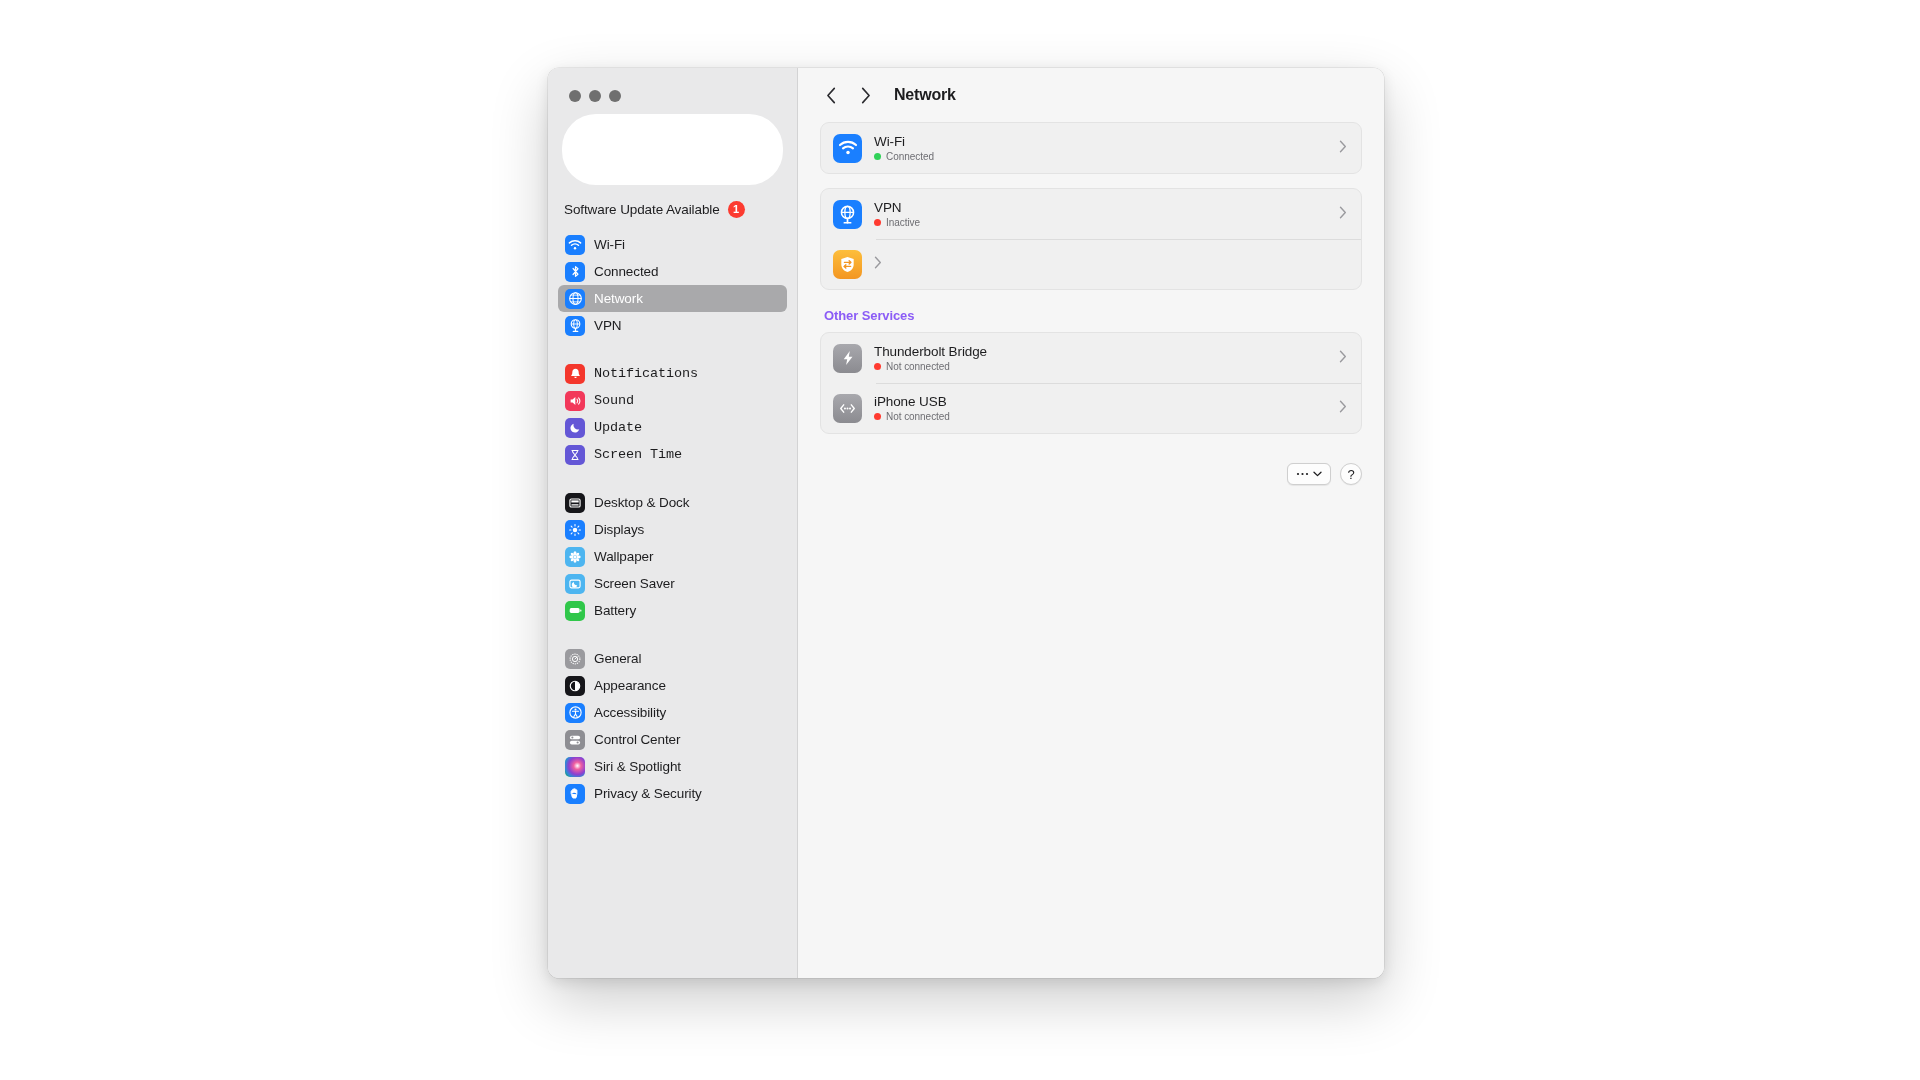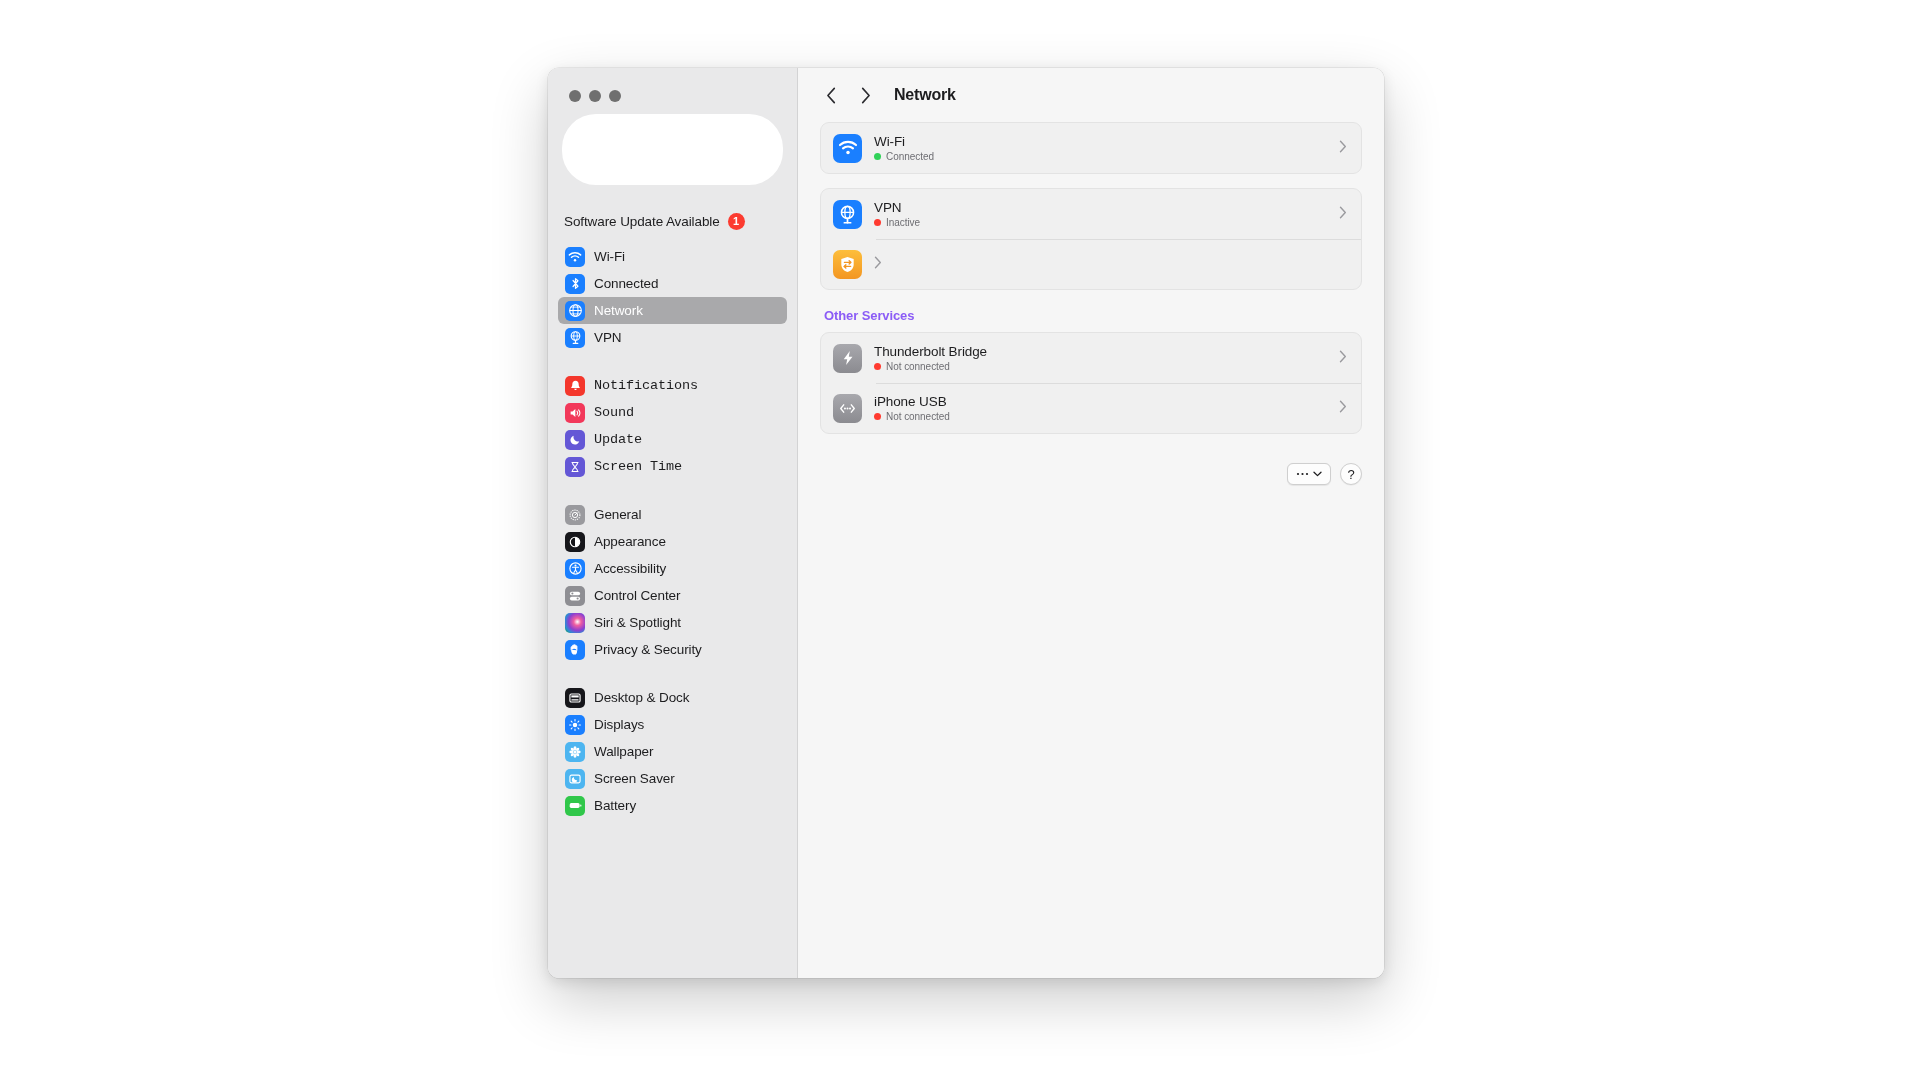--- a/index.html
+++ b/index.html
@@ -67,7 +67,7 @@
 
   .update-row {
     display: flex; align-items: center;
-    padding: 28px 14px 0 16px;
+    padding: 16px 14px 0 16px;
     gap: 8px;
   }
   .update-label { font-size: 13.5px; color: #1d1d1f; letter-spacing: -0.1px; }

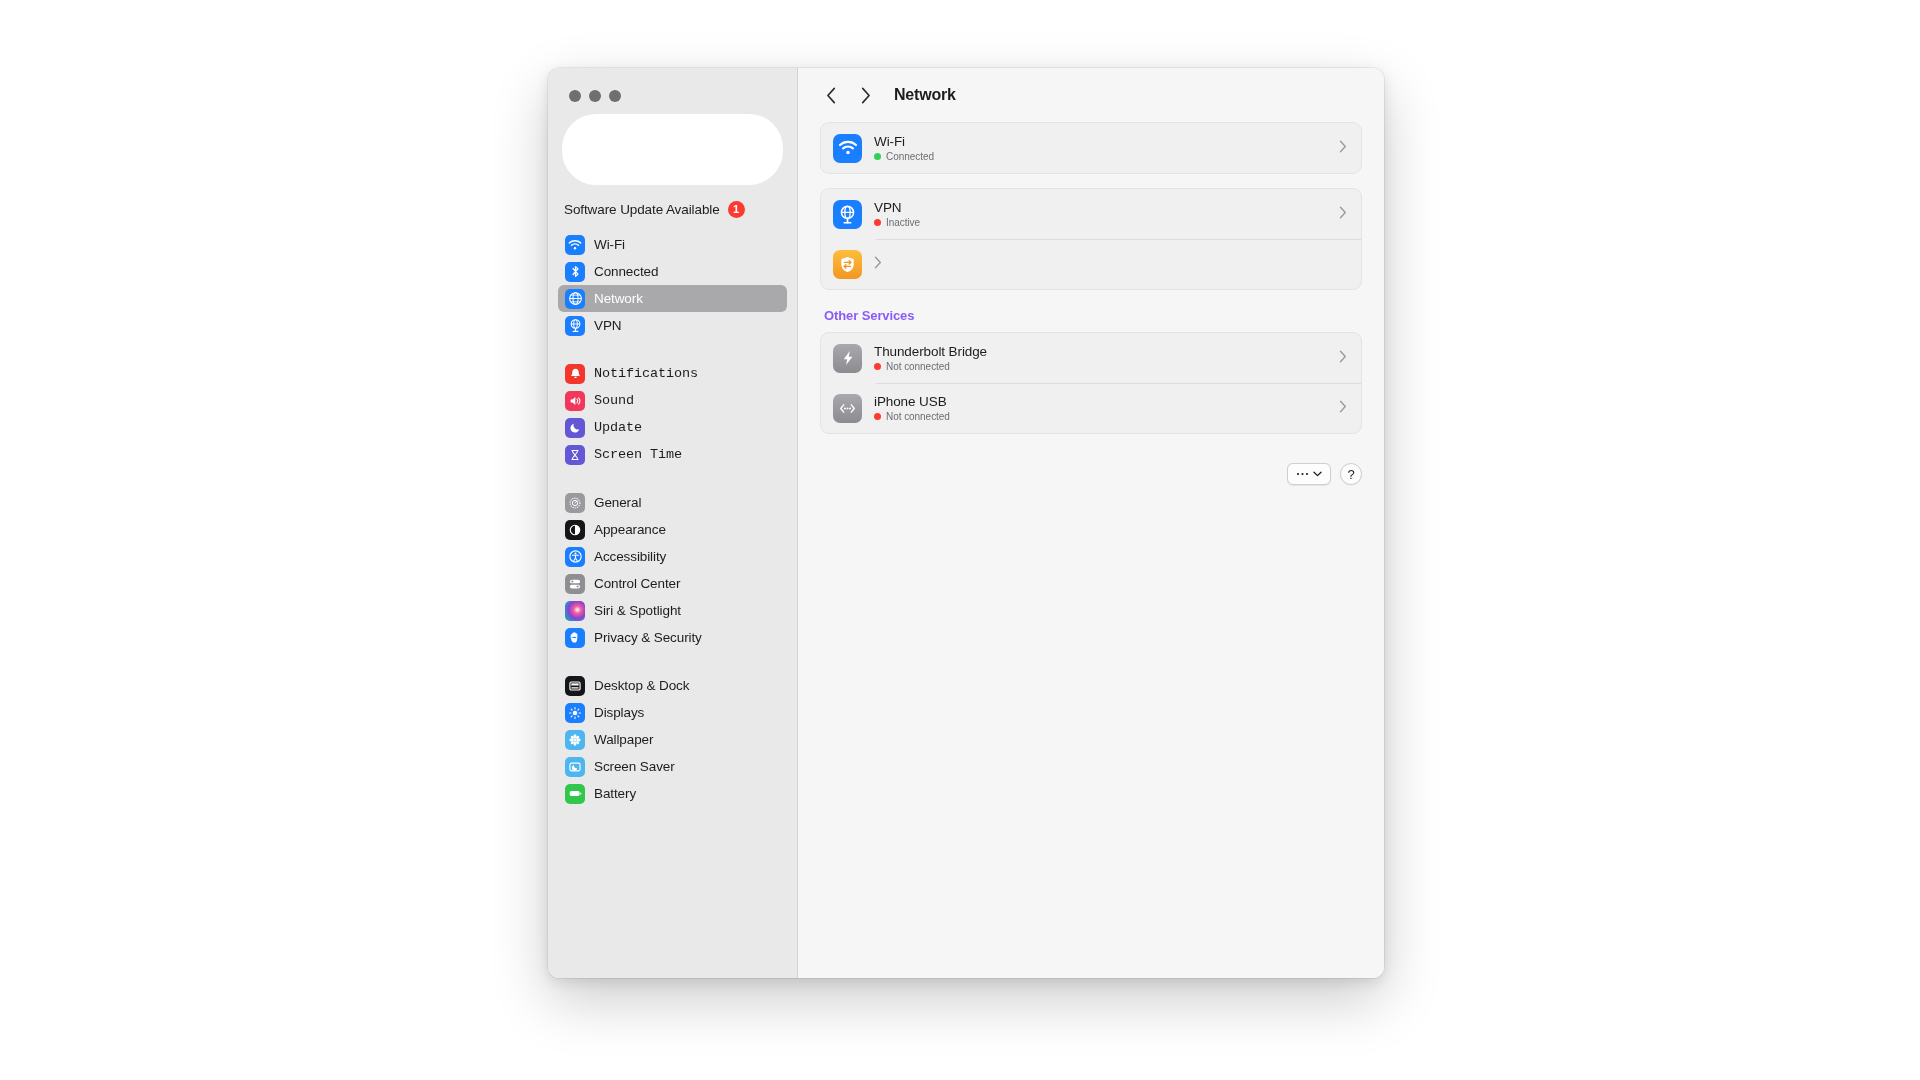--- a/index.html
+++ b/index.html
@@ -291,63 +291,6 @@
         </div>
       </div>
 
-      <div class="nav-group g3">
-        <div class="nav-item">
-          <span class="app-icon" style="background:#9a9a9e">
-            <svg width="14" height="14" viewBox="0 0 16 16">
-              <circle cx="8" cy="8" r="5.6" fill="none" stroke="#fff" stroke-width="1.2" stroke-dasharray="1.4 1.1"></circle>
-              <circle cx="8" cy="8" r="3" fill="none" stroke="#fff" stroke-width="1.1"></circle>
-              <line x1="8" y1="8" x2="10.4" y2="5.6" stroke="#fff" stroke-width="1.1" stroke-linecap="round"></line>
-            </svg>
-          </span>
-          <span class="label">General</span>
-        </div>
-        <div class="nav-item">
-          <span class="app-icon" style="background:#16161a">
-            <svg width="14" height="14" viewBox="0 0 16 16">
-              <circle cx="8" cy="8" r="5.4" fill="none" stroke="#fff" stroke-width="1.3"></circle>
-              <path d="M8 2.6a5.4 5.4 0 0 1 0 10.8z" fill="#fff"></path>
-            </svg>
-          </span>
-          <span class="label">Appearance</span>
-        </div>
-        <div class="nav-item">
-          <span class="app-icon" style="background:#1a7fff">
-            <svg width="15" height="15" viewBox="0 0 16 16">
-              <circle cx="8" cy="8" r="6" fill="none" stroke="#fff" stroke-width="1.2"></circle>
-              <circle cx="8" cy="4.7" r="1.1" fill="#fff"></circle>
-              <path d="M4.8 6.6h6.4M8 6.8v3.2M8 9.6l-1.7 2.6M8 9.6l1.7 2.6" stroke="#fff" stroke-width="1.2" stroke-linecap="round" fill="none"></path>
-            </svg>
-          </span>
-          <span class="label">Accessibility</span>
-        </div>
-        <div class="nav-item">
-          <span class="app-icon" style="background:#8e8e93">
-            <svg width="14" height="14" viewBox="0 0 16 16">
-              <rect x="2.2" y="3" width="11.6" height="4.2" rx="2.1" fill="#fff"></rect>
-              <circle cx="5" cy="5.1" r="1.2" fill="#8e8e93"></circle>
-              <rect x="2.2" y="8.8" width="11.6" height="4.2" rx="2.1" fill="#fff"></rect>
-              <circle cx="11" cy="10.9" r="1.2" fill="#8e8e93"></circle>
-            </svg>
-          </span>
-          <span class="label">Control Center</span>
-        </div>
-        <div class="nav-item">
-          <span class="app-icon" style="background:radial-gradient(circle at 62% 44%, #ffffff 0%, #f05fa0 22%, #8e3fd0 52%, #2e8ad6 74%, #15a06b 92%);">
-          </span>
-          <span class="label">Siri &amp; Spotlight</span>
-        </div>
-        <div class="nav-item">
-          <span class="app-icon" style="background:#1a7fff">
-            <svg width="12" height="13" viewBox="0 0 14 16">
-              <path d="M2.2 8.4V5.3a.9.9 0 0 1 1.8 0v2M4 7.1V3.3a.9.9 0 0 1 1.8 0v3.5M5.8 6.8V2.9a.9.9 0 0 1 1.8 0v3.9M7.6 7V4.2a.9.9 0 0 1 1.8 0v4.6" fill="#fff" stroke="#fff" stroke-width="1.1" stroke-linecap="round"></path>
-              <path d="M2.2 8.2c0 4 1.8 6.1 4.3 6.1 2.4 0 3.1-1.9 3.1-5.5" fill="#fff"></path>
-            </svg>
-          </span>
-          <span class="label">Privacy &amp; Security</span>
-        </div>
-      </div>
-
       <div class="nav-group g4">
         <div class="nav-item">
           <span class="app-icon" style="background:#16161a">
@@ -414,6 +357,63 @@
           <span class="label">Battery</span>
         </div>
       </div>
+
+      <div class="nav-group g3">
+        <div class="nav-item">
+          <span class="app-icon" style="background:#9a9a9e">
+            <svg width="14" height="14" viewBox="0 0 16 16">
+              <circle cx="8" cy="8" r="5.6" fill="none" stroke="#fff" stroke-width="1.2" stroke-dasharray="1.4 1.1"></circle>
+              <circle cx="8" cy="8" r="3" fill="none" stroke="#fff" stroke-width="1.1"></circle>
+              <line x1="8" y1="8" x2="10.4" y2="5.6" stroke="#fff" stroke-width="1.1" stroke-linecap="round"></line>
+            </svg>
+          </span>
+          <span class="label">General</span>
+        </div>
+        <div class="nav-item">
+          <span class="app-icon" style="background:#16161a">
+            <svg width="14" height="14" viewBox="0 0 16 16">
+              <circle cx="8" cy="8" r="5.4" fill="none" stroke="#fff" stroke-width="1.3"></circle>
+              <path d="M8 2.6a5.4 5.4 0 0 1 0 10.8z" fill="#fff"></path>
+            </svg>
+          </span>
+          <span class="label">Appearance</span>
+        </div>
+        <div class="nav-item">
+          <span class="app-icon" style="background:#1a7fff">
+            <svg width="15" height="15" viewBox="0 0 16 16">
+              <circle cx="8" cy="8" r="6" fill="none" stroke="#fff" stroke-width="1.2"></circle>
+              <circle cx="8" cy="4.7" r="1.1" fill="#fff"></circle>
+              <path d="M4.8 6.6h6.4M8 6.8v3.2M8 9.6l-1.7 2.6M8 9.6l1.7 2.6" stroke="#fff" stroke-width="1.2" stroke-linecap="round" fill="none"></path>
+            </svg>
+          </span>
+          <span class="label">Accessibility</span>
+        </div>
+        <div class="nav-item">
+          <span class="app-icon" style="background:#8e8e93">
+            <svg width="14" height="14" viewBox="0 0 16 16">
+              <rect x="2.2" y="3" width="11.6" height="4.2" rx="2.1" fill="#fff"></rect>
+              <circle cx="5" cy="5.1" r="1.2" fill="#8e8e93"></circle>
+              <rect x="2.2" y="8.8" width="11.6" height="4.2" rx="2.1" fill="#fff"></rect>
+              <circle cx="11" cy="10.9" r="1.2" fill="#8e8e93"></circle>
+            </svg>
+          </span>
+          <span class="label">Control Center</span>
+        </div>
+        <div class="nav-item">
+          <span class="app-icon" style="background:radial-gradient(circle at 62% 44%, #ffffff 0%, #f05fa0 22%, #8e3fd0 52%, #2e8ad6 74%, #15a06b 92%);">
+          </span>
+          <span class="label">Siri &amp; Spotlight</span>
+        </div>
+        <div class="nav-item">
+          <span class="app-icon" style="background:#1a7fff">
+            <svg width="12" height="13" viewBox="0 0 14 16">
+              <path d="M2.2 8.4V5.3a.9.9 0 0 1 1.8 0v2M4 7.1V3.3a.9.9 0 0 1 1.8 0v3.5M5.8 6.8V2.9a.9.9 0 0 1 1.8 0v3.9M7.6 7V4.2a.9.9 0 0 1 1.8 0v4.6" fill="#fff" stroke="#fff" stroke-width="1.1" stroke-linecap="round"></path>
+              <path d="M2.2 8.2c0 4 1.8 6.1 4.3 6.1 2.4 0 3.1-1.9 3.1-5.5" fill="#fff"></path>
+            </svg>
+          </span>
+          <span class="label">Privacy &amp; Security</span>
+        </div>
+      </div>
     </div>
 
     <div id="content">

